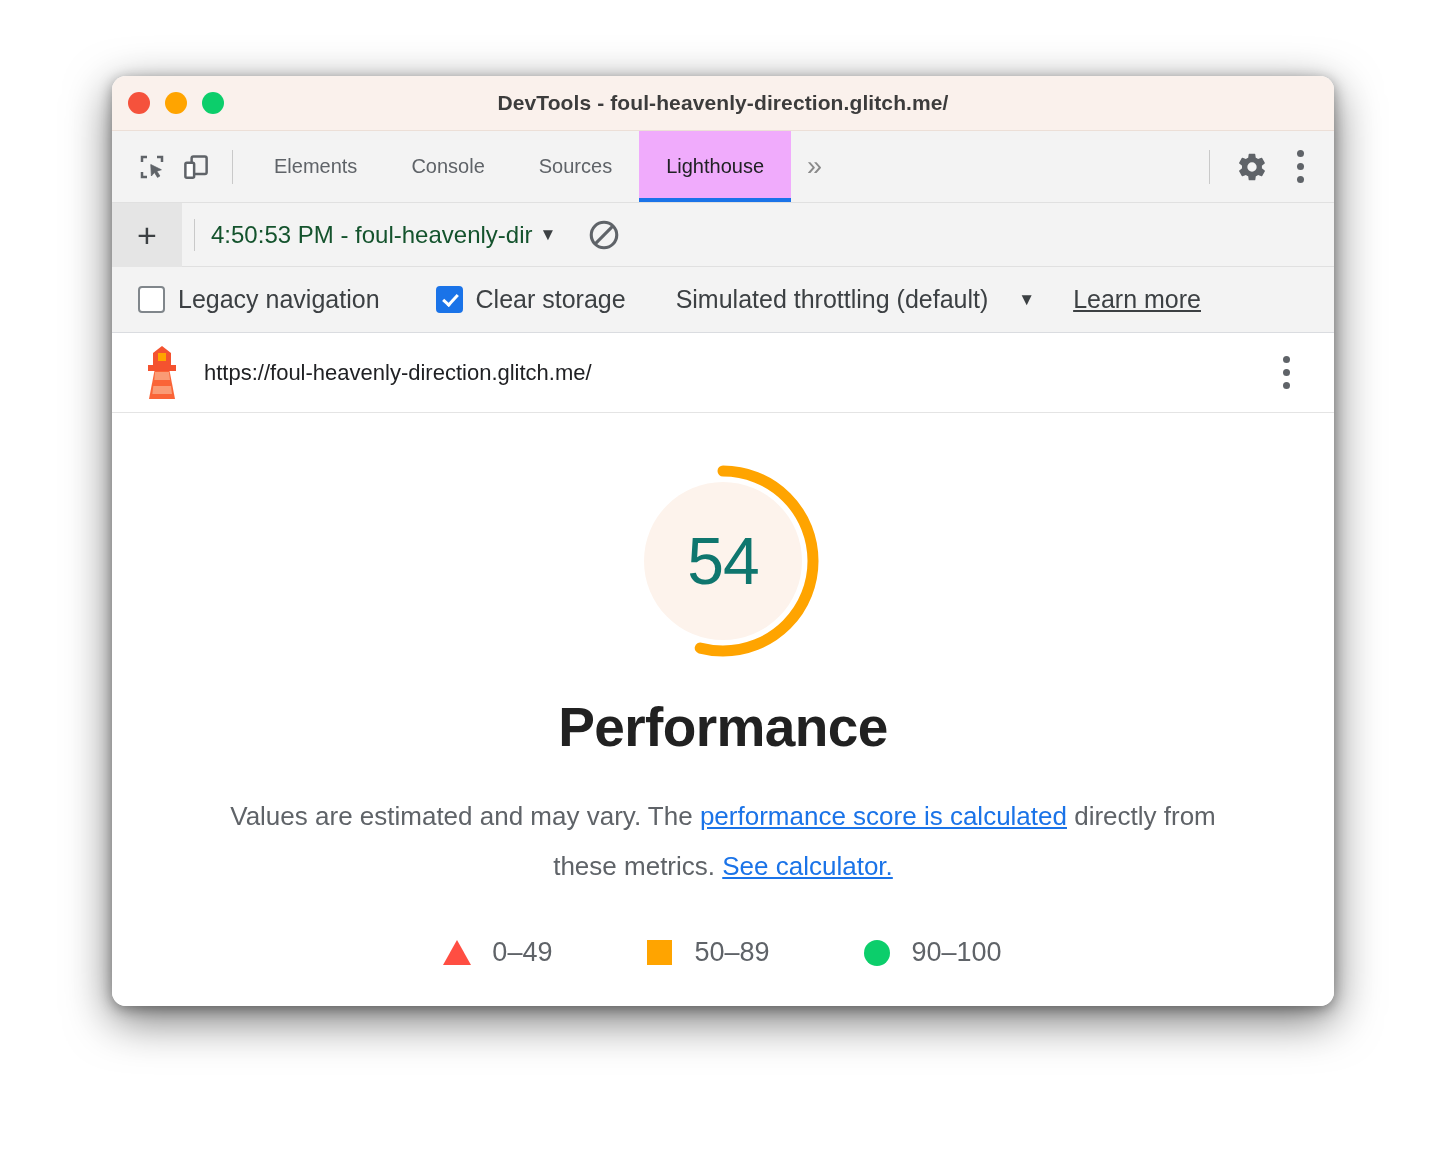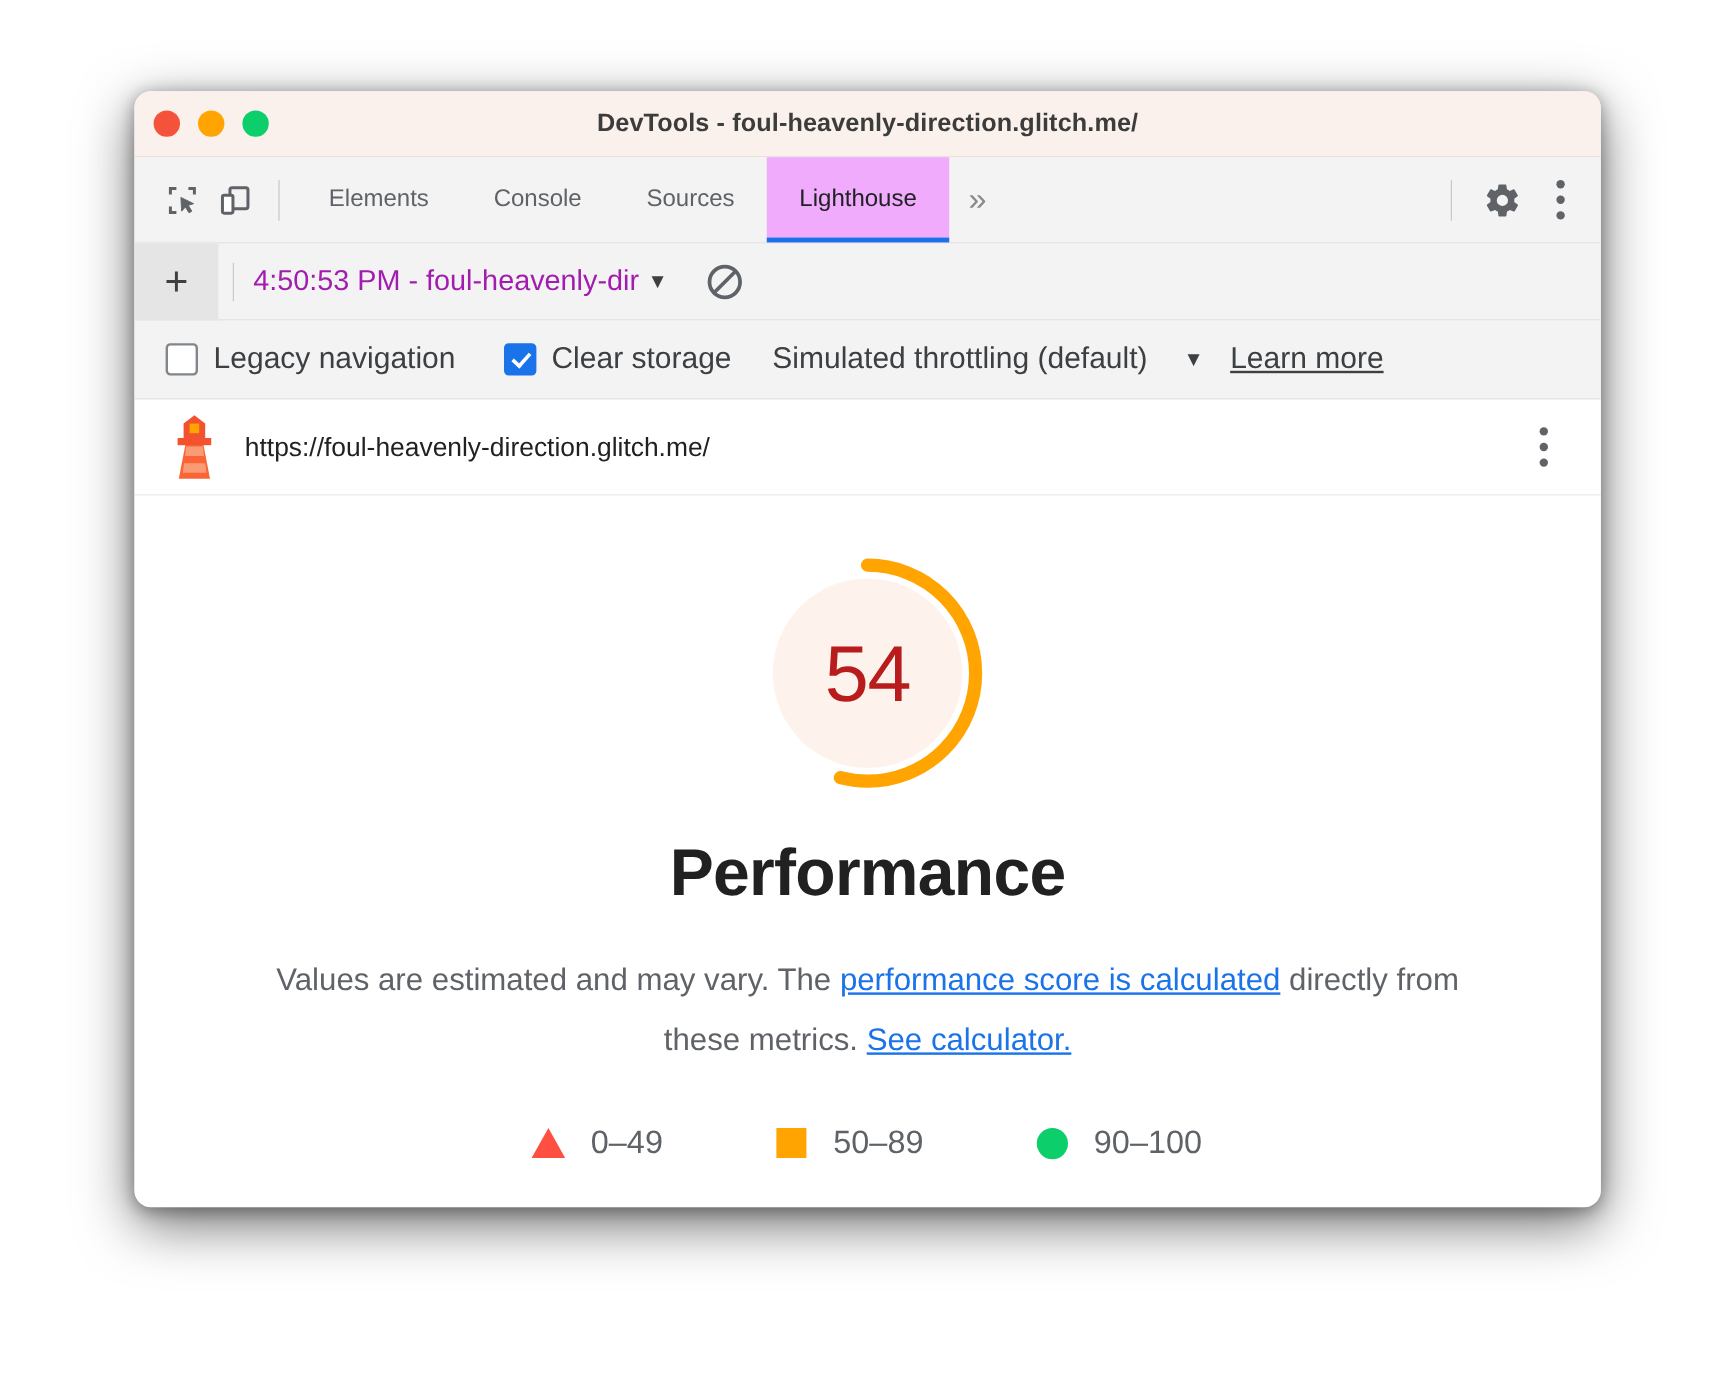--- a/index.html
+++ b/index.html
@@ -184,7 +184,7 @@
   }
   .run-select-label {
     font-size: 24px;
-    color: #a21caf;
+    color: #14532d;
     white-space: nowrap;
     overflow: hidden;
     max-width: 405px;

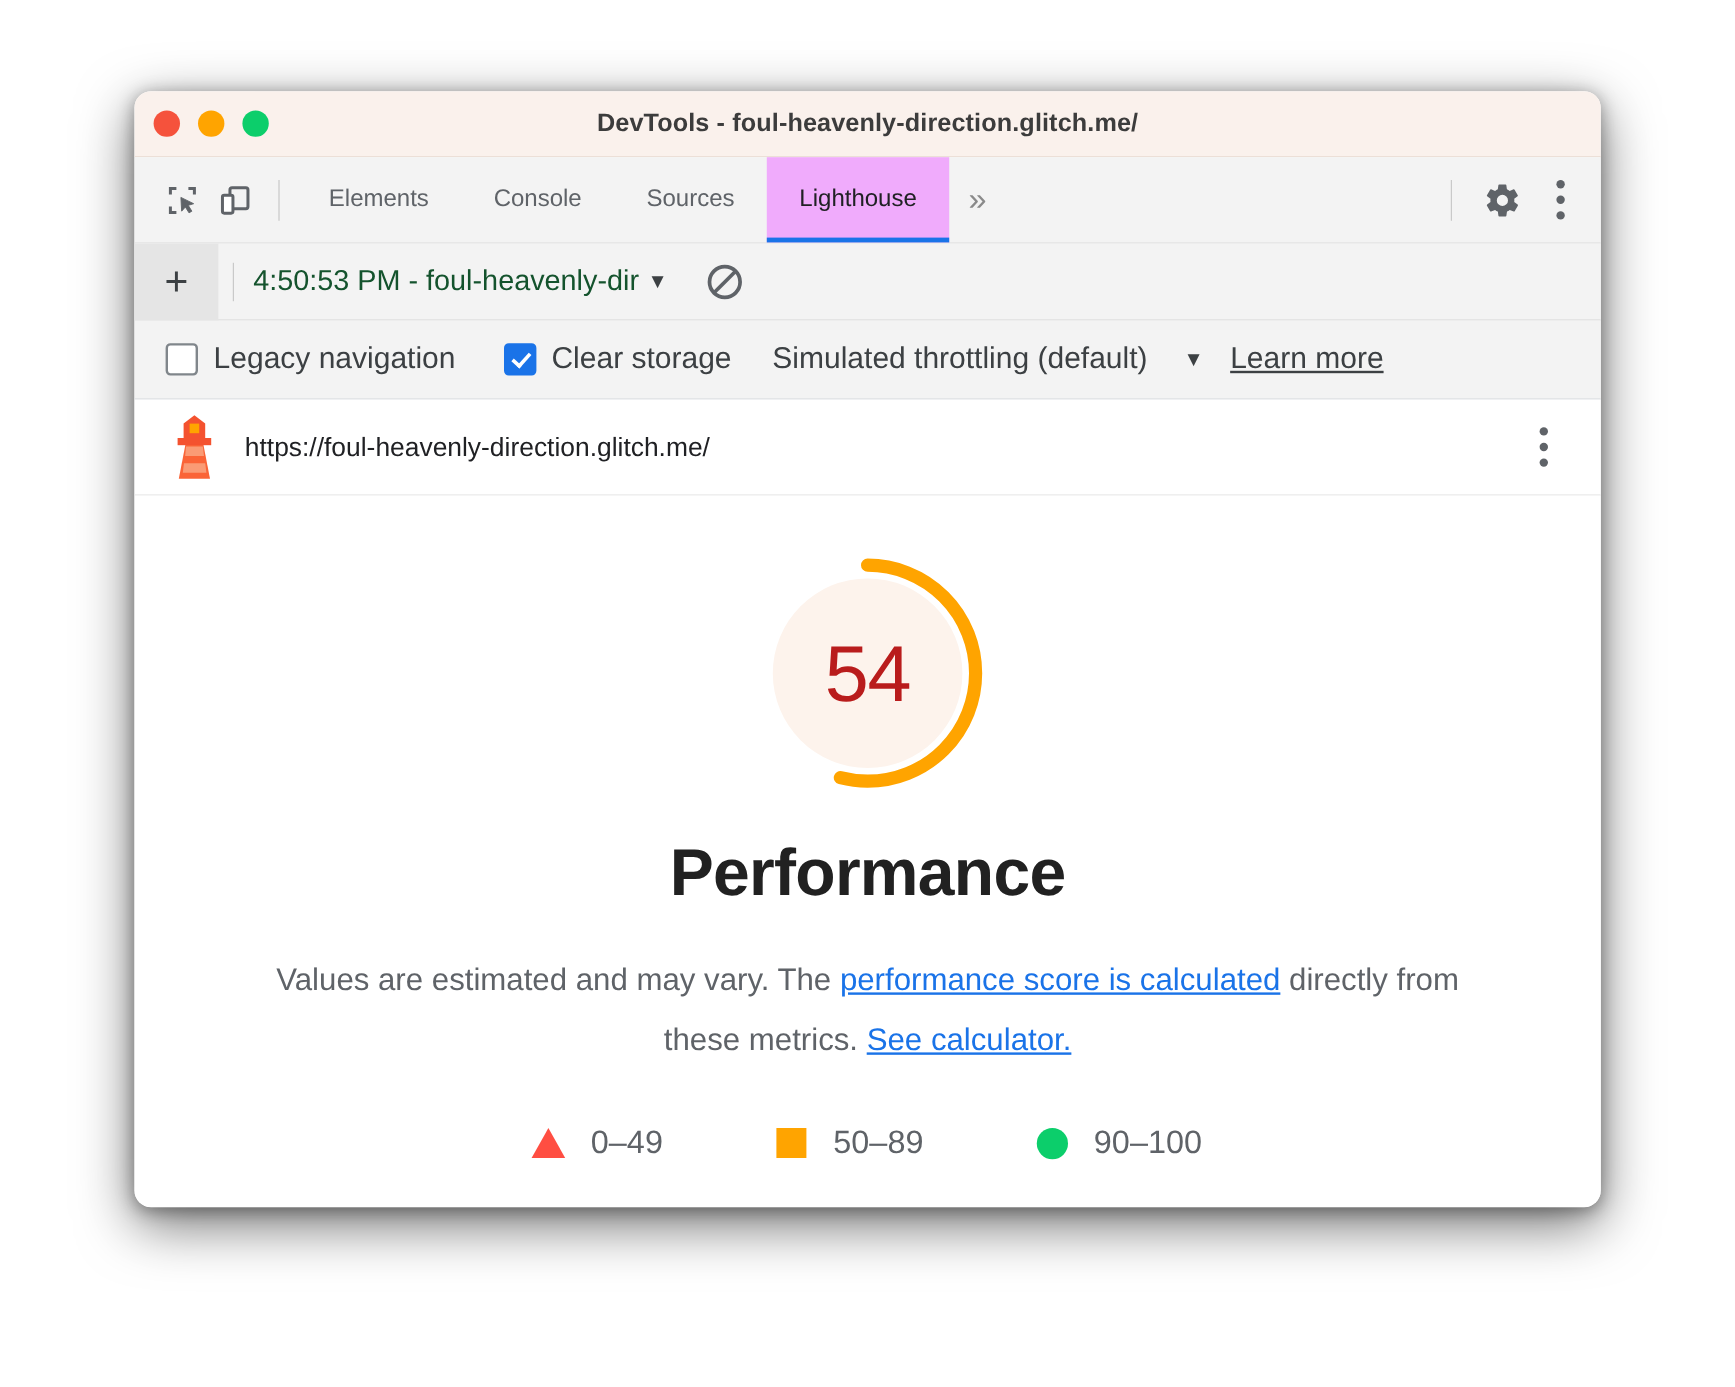--- a/index.html
+++ b/index.html
@@ -216,7 +216,7 @@
     align-items: center;
     padding-left: 26px;
     box-sizing: border-box;
-    gap: 0;
+    gap: 16px;
   }
   .opt {
     display: flex;

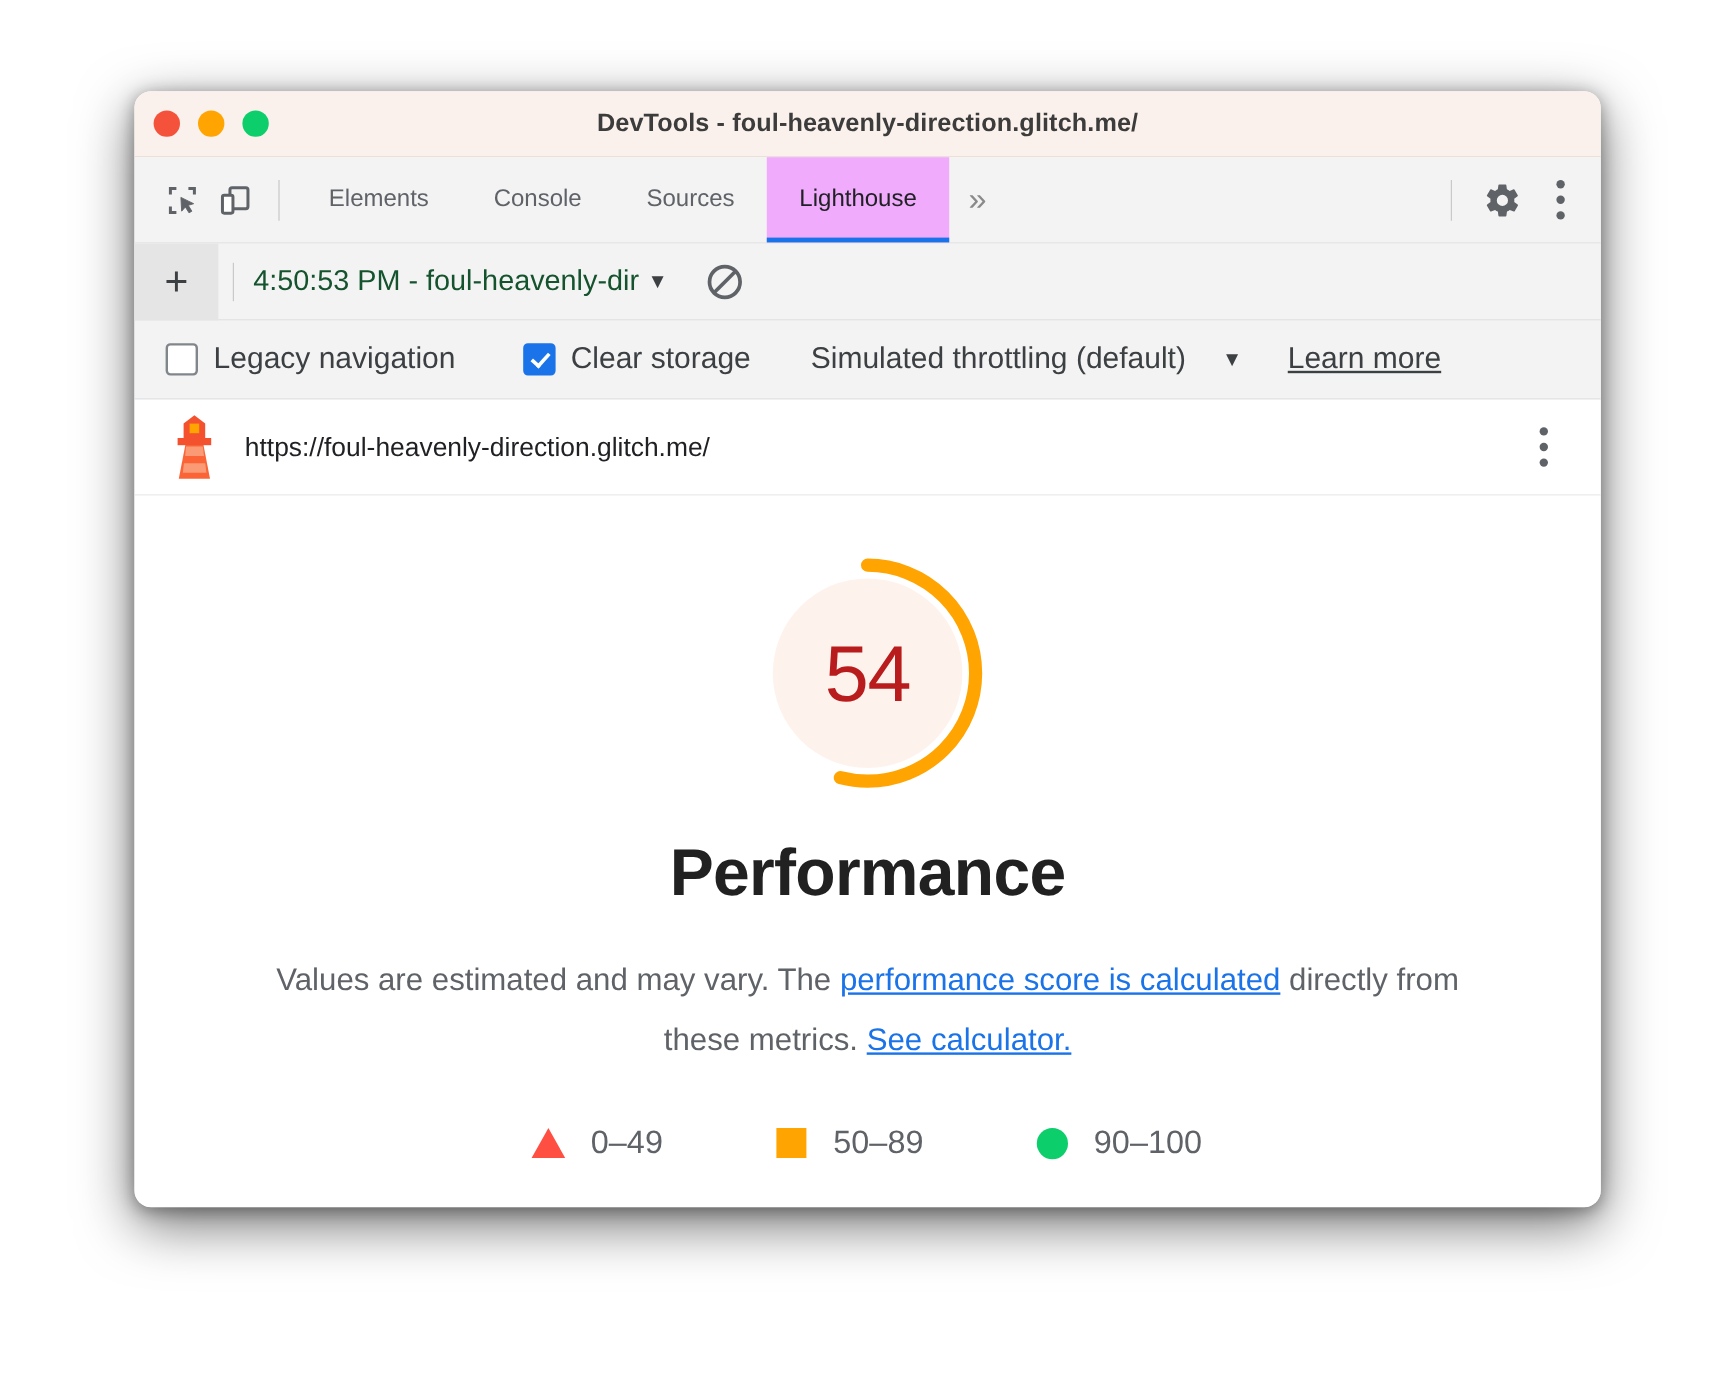--- a/index.html
+++ b/index.html
@@ -336,7 +336,7 @@
     align-items: center;
     justify-content: center;
     font-size: 66px;
-    color: #b91c1c;
+    color: #0f766e;
     font-weight: 400;
     letter-spacing: -1px;
   }

